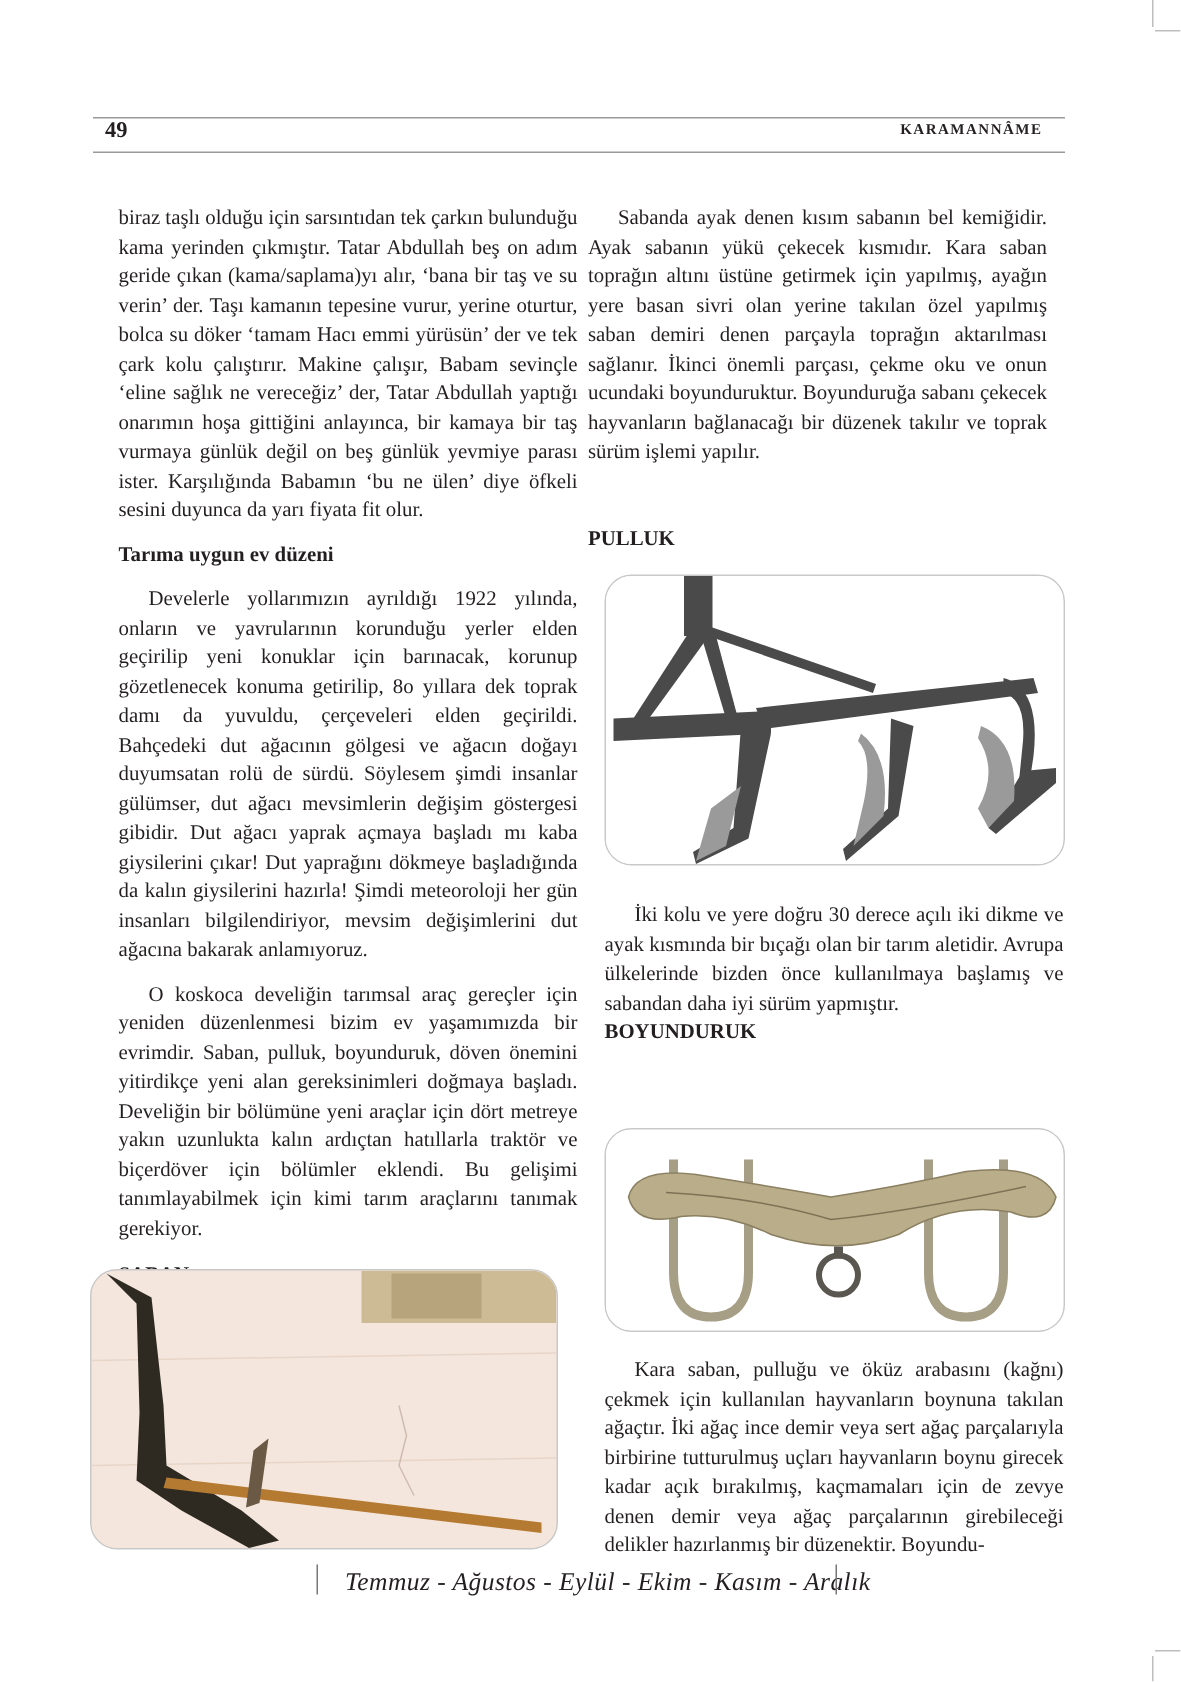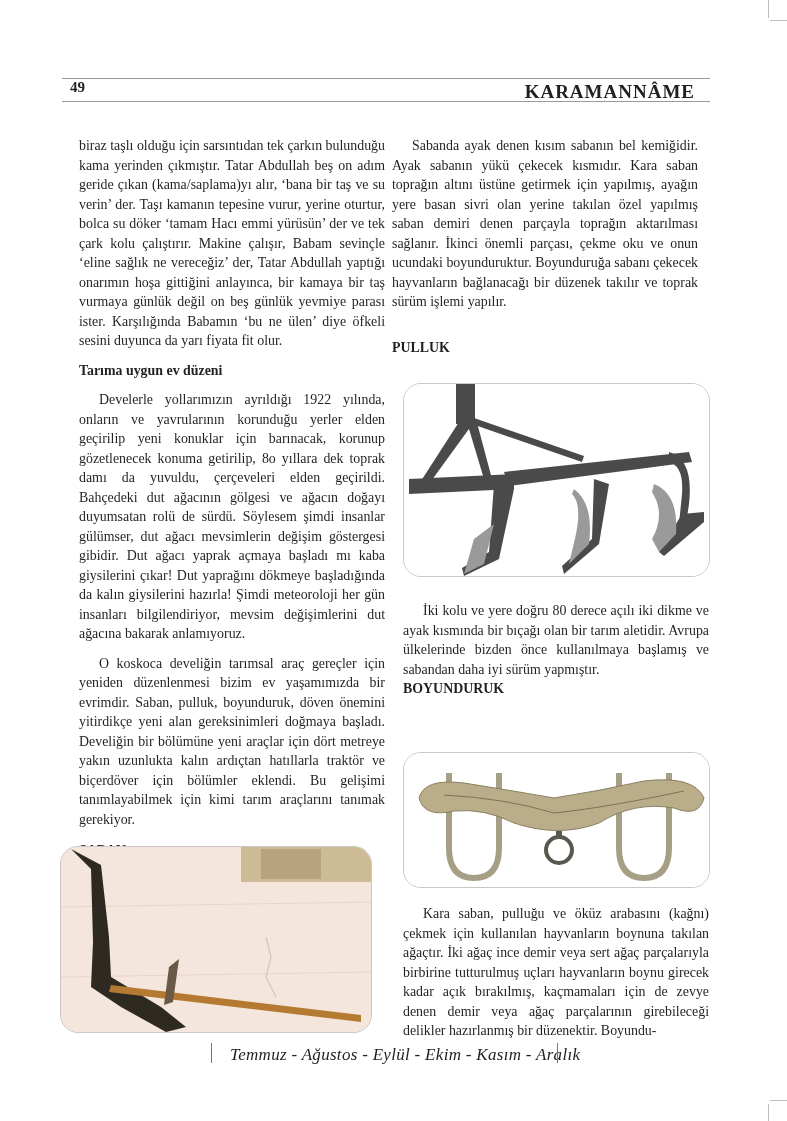--- a/index.html
+++ b/index.html
@@ -8,7 +8,7 @@
   .crop { position: absolute; background: #bdbdbd; }
   .header-rule { position: absolute; left: 62px; width: 648px; height: 1px; background: #9a9a9a; }
   .page-num { position: absolute; left: 70px; top: 79px; font-weight: bold; font-size: 15px; }
-  .mag-title { position: absolute; right: 92px; top: 81px; font-weight: bold; font-size: 19px; letter-spacing: 1px; }
+  .mag-title { position: absolute; right: 92px; top: 81px; font-weight: bold; font-size: 10px; letter-spacing: 1px; }
   .col { position: absolute; font-size: 13.9px; line-height: 19.5px; text-align: justify; }
   .col p { margin: 0; }
   .indent { text-indent: 20px; }

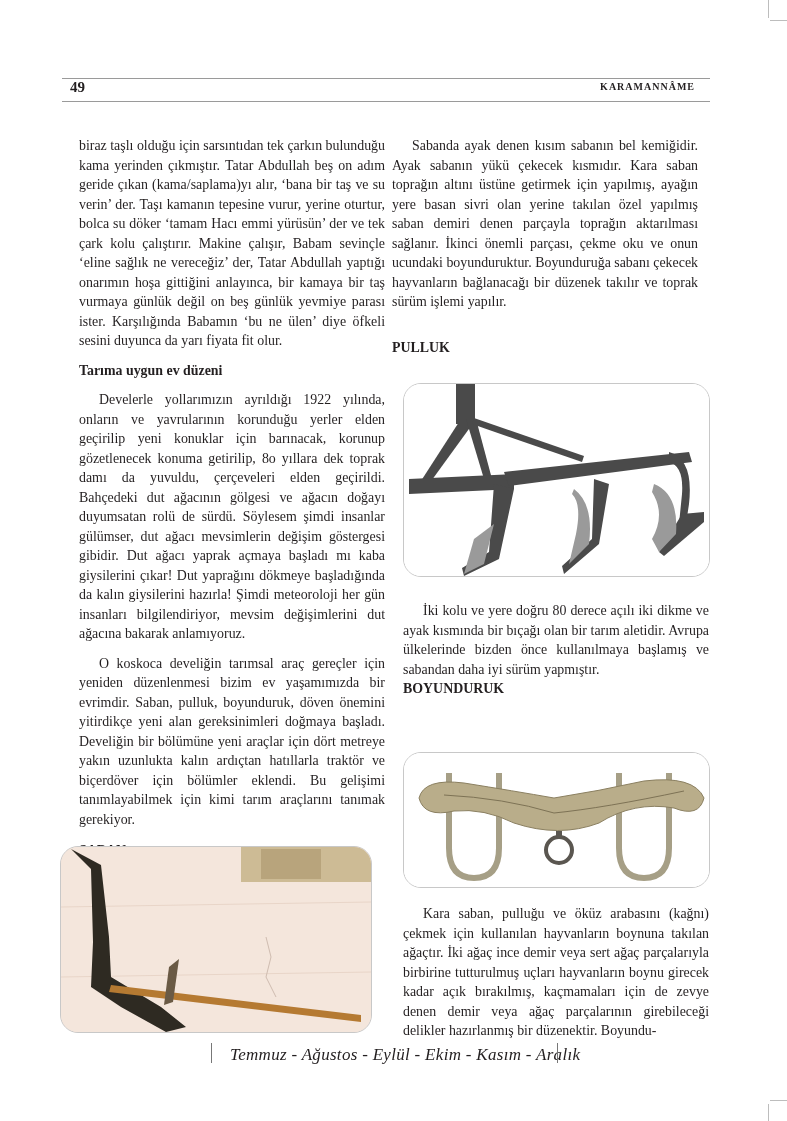--- a/index.html
+++ b/index.html
@@ -54,7 +54,7 @@
 
 <div class="col" style="left:392px; top:136px; width:306px;">
   <p class="indent">Sabanda ayak denen kısım sabanın bel kemiğidir. Ayak sabanın yükü çekecek kısmıdır. Kara saban toprağın altını üstüne getirmek için yapılmış, ayağın yere basan sivri olan yerine takılan özel yapılmış saban demiri denen parçayla toprağın aktarılması sağlanır. İkinci önemli parçası, çekme oku ve onun ucundaki boyunduruktur. Boyunduruğa sabanı çekecek hayvanların bağlanacağı bir düzenek takılır ve toprak sürüm işlemi yapılır.</p>
-  <p class="heading" style="margin-top:26px;">PULLUK</p>
+  <p class="heading" style="margin-top:38px;">PULLUK</p>
 </div>
 
 <div class="photo" style="left:403px; top:383px; width:305px; height:192px;">

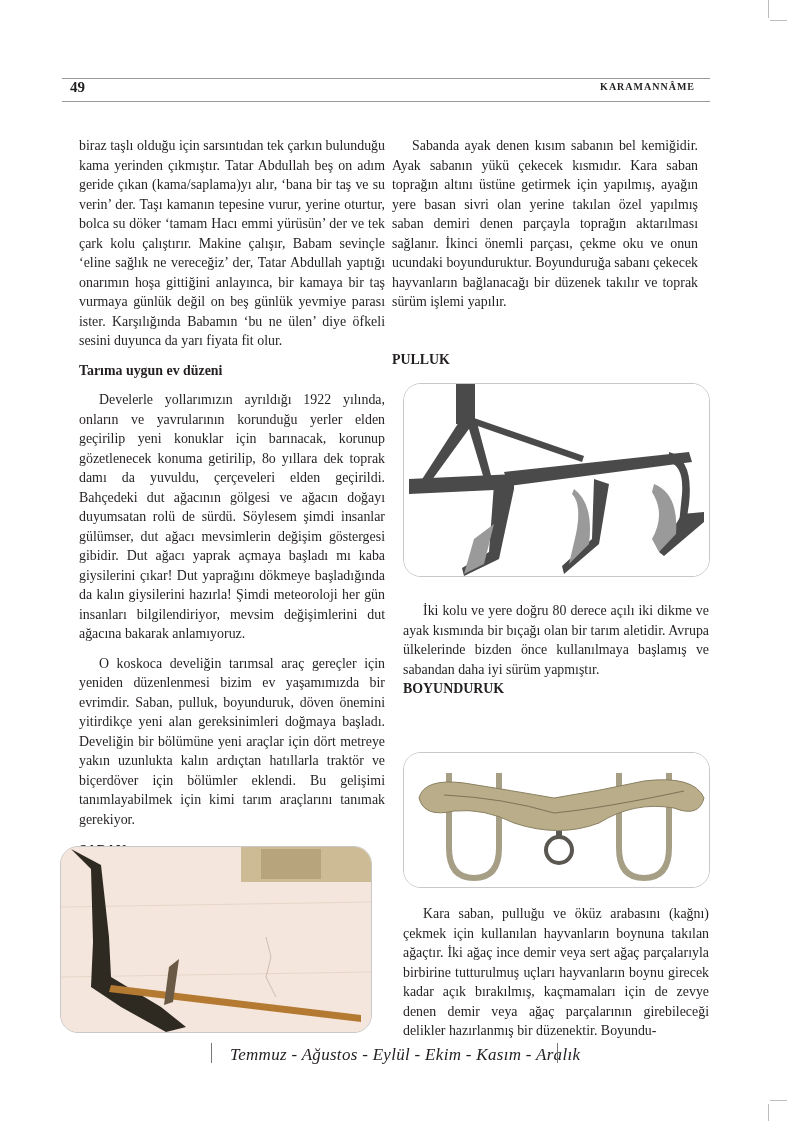--- a/index.html
+++ b/index.html
@@ -82,7 +82,7 @@
 </div>
 
 <div class="col" style="left:403px; top:601px; width:306px;">
-  <p class="indent">İki kolu ve yere doğru 80 derece açılı iki dikme ve ayak kısmında bir bıçağı olan bir tarım aletidir. Avrupa ülkelerinde bizden önce kullanılmaya başlamış ve sabandan daha iyi sürüm yapmıştır.</p>
+  <p class="indent">İki kolu ve yere doğru 30 derece açılı iki dikme ve ayak kısmında bir bıçağı olan bir tarım aletidir. Avrupa ülkelerinde bizden önce kullanılmaya başlamış ve sabandan daha iyi sürüm yapmıştır.</p>
   <p class="heading" style="">BOYUNDURUK</p>
 </div>
 

